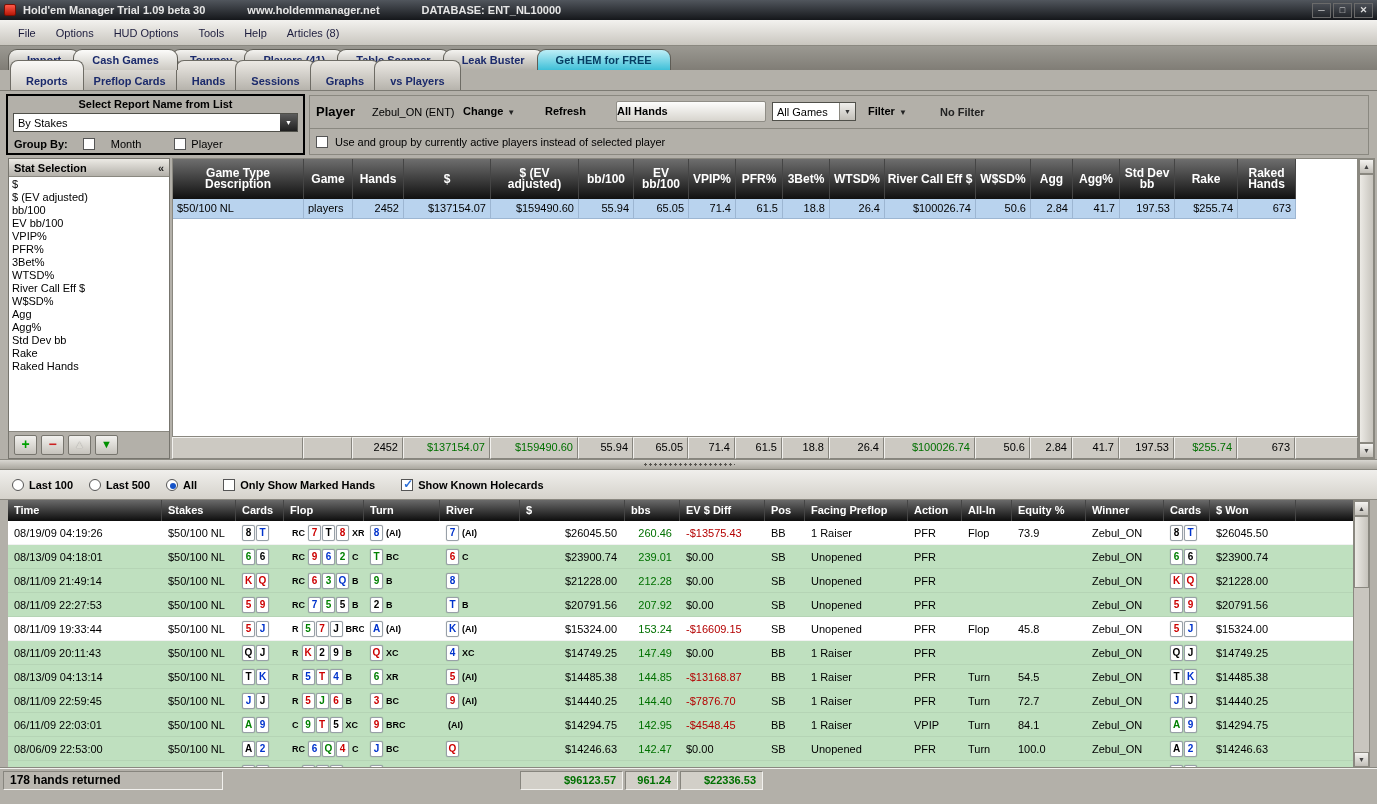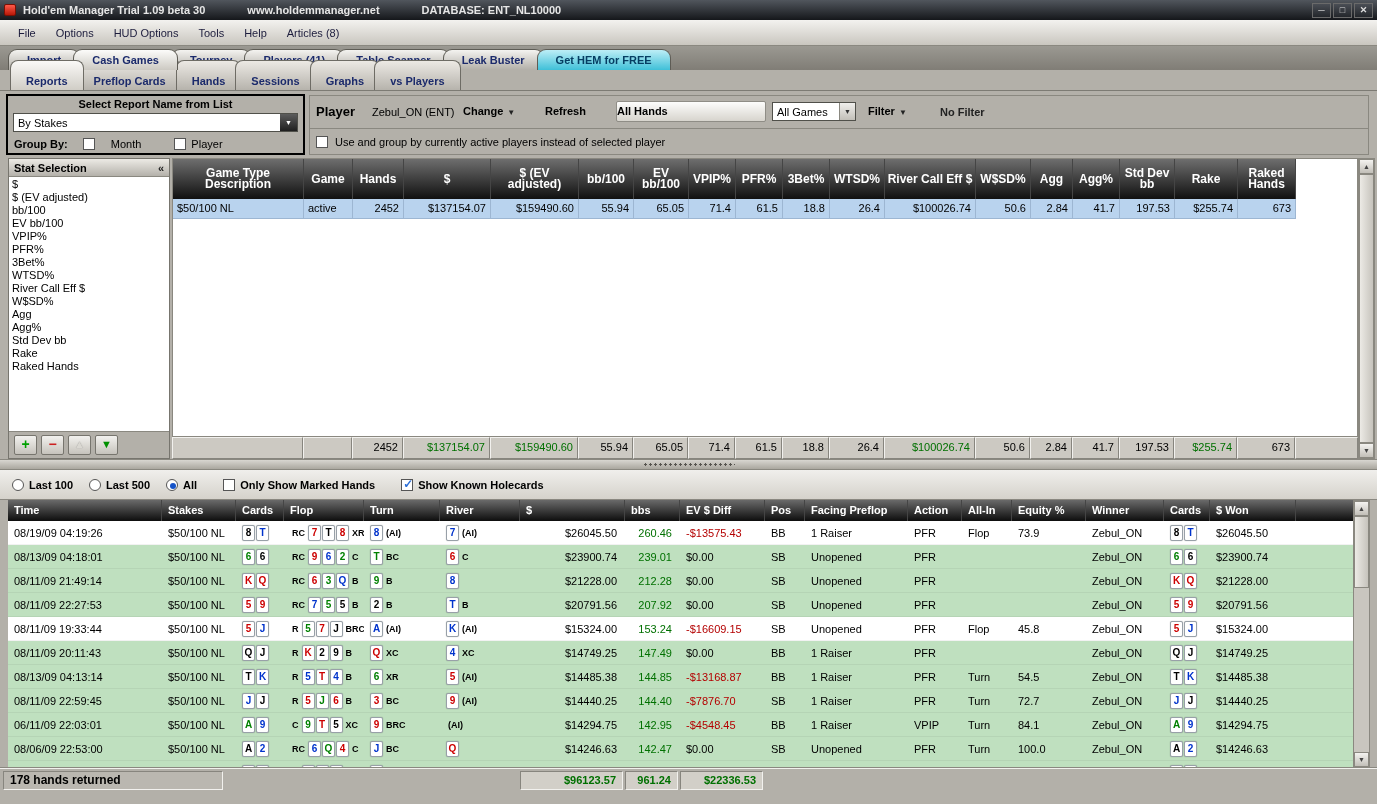--- a/index.html
+++ b/index.html
@@ -288,7 +288,7 @@
   <div id="rtBody">
       <div class="rt-row">
         <div class="rt-cell" style="width: 131px;">$50/100 NL</div>
-        <div class="rt-cell" style="width: 49px;">active</div>
+        <div class="rt-cell" style="width: 49px;">players</div>
         <div class="rt-cell num" style="width: 51px;">2452</div>
         <div class="rt-cell num" style="width: 87px;">$137154.07</div>
         <div class="rt-cell num" style="width: 88px;">$159490.60</div>

